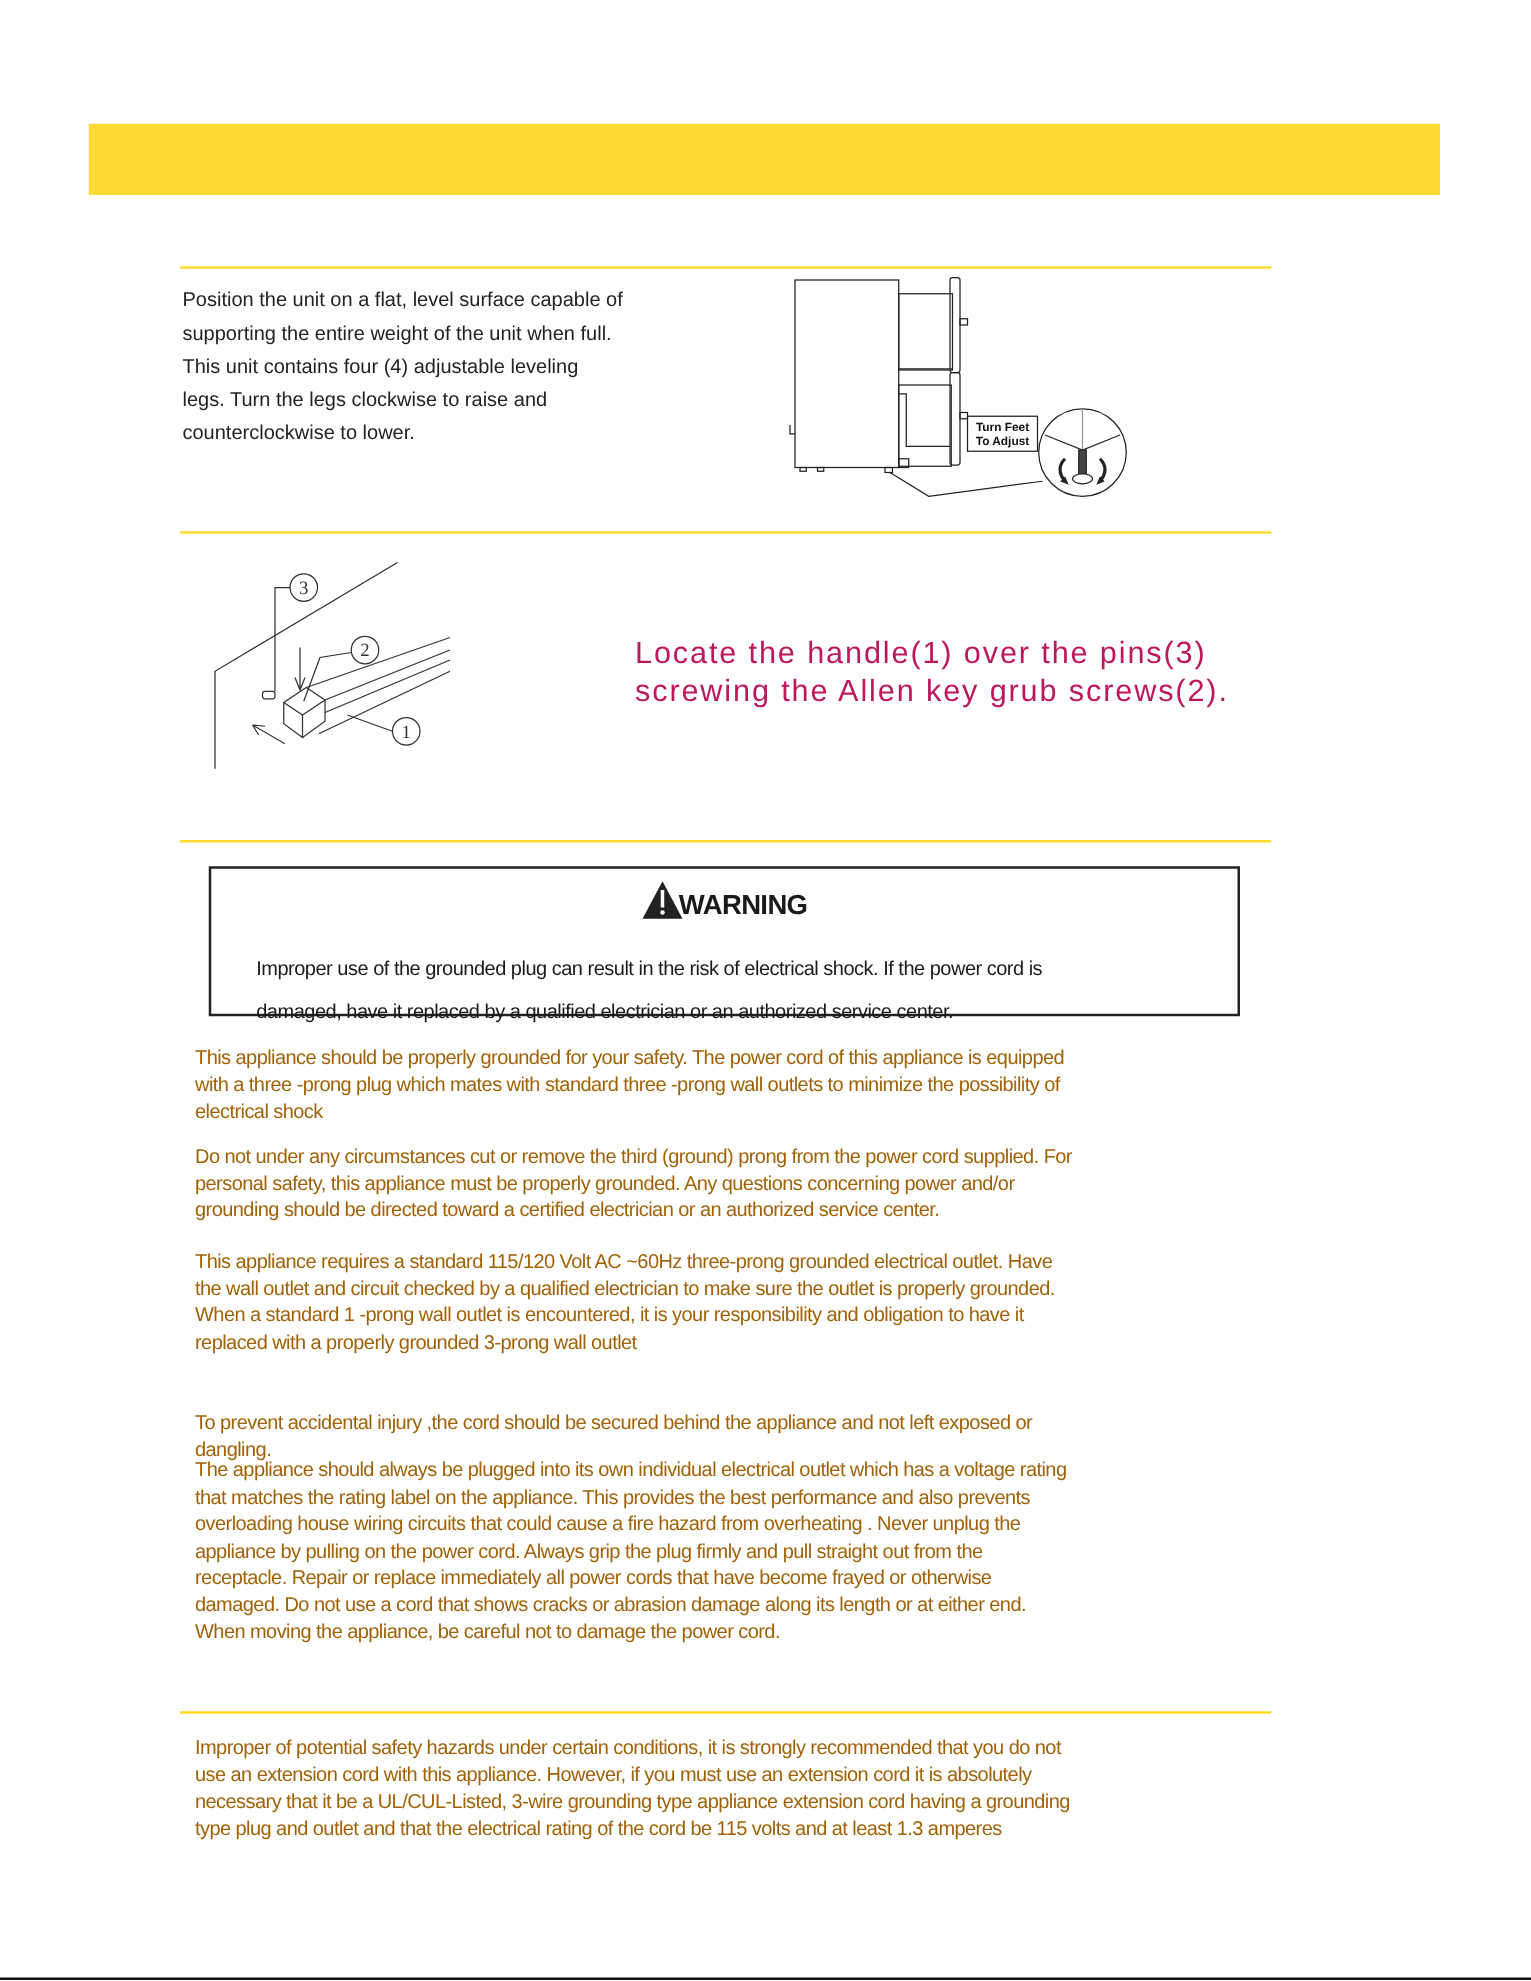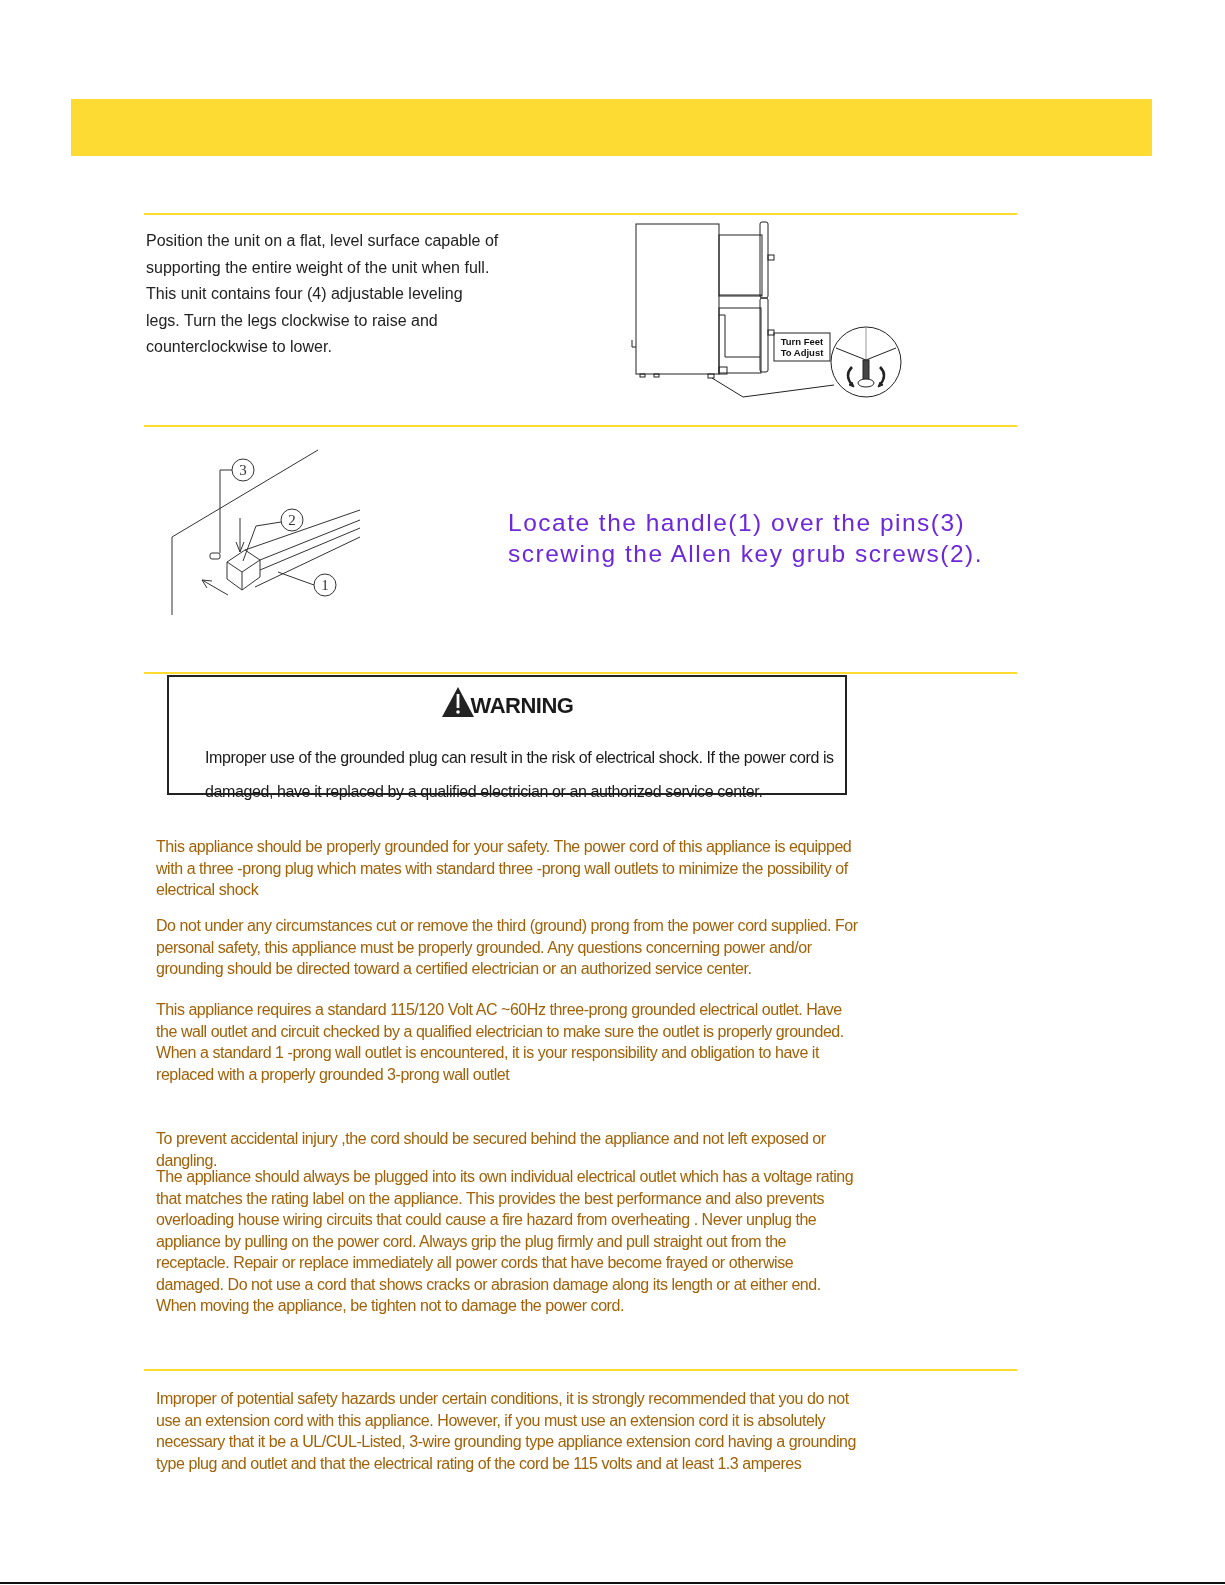--- a/index.html
+++ b/index.html
@@ -11,7 +11,7 @@
   .intro-text { left: 146px; top: 228px; width: 440px; font-size: 16px; line-height: 26.5px; color: #222; }
   .intro-text p { margin: 0; }
   .handle-text { left: 508px; top: 508px; width: 520px; font-size: 24.5px; line-height: 30.5px;
-                 color: #6d28d9; letter-spacing: 1.5px; }
+                 color: #be185d; letter-spacing: 1.5px; }
   .handle-text p { margin: 0; white-space: nowrap; }
   .warning-box { left: 167px; top: 675px; width: 680px; height: 120px; border: 2.5px solid #222;
                  box-sizing: border-box; }

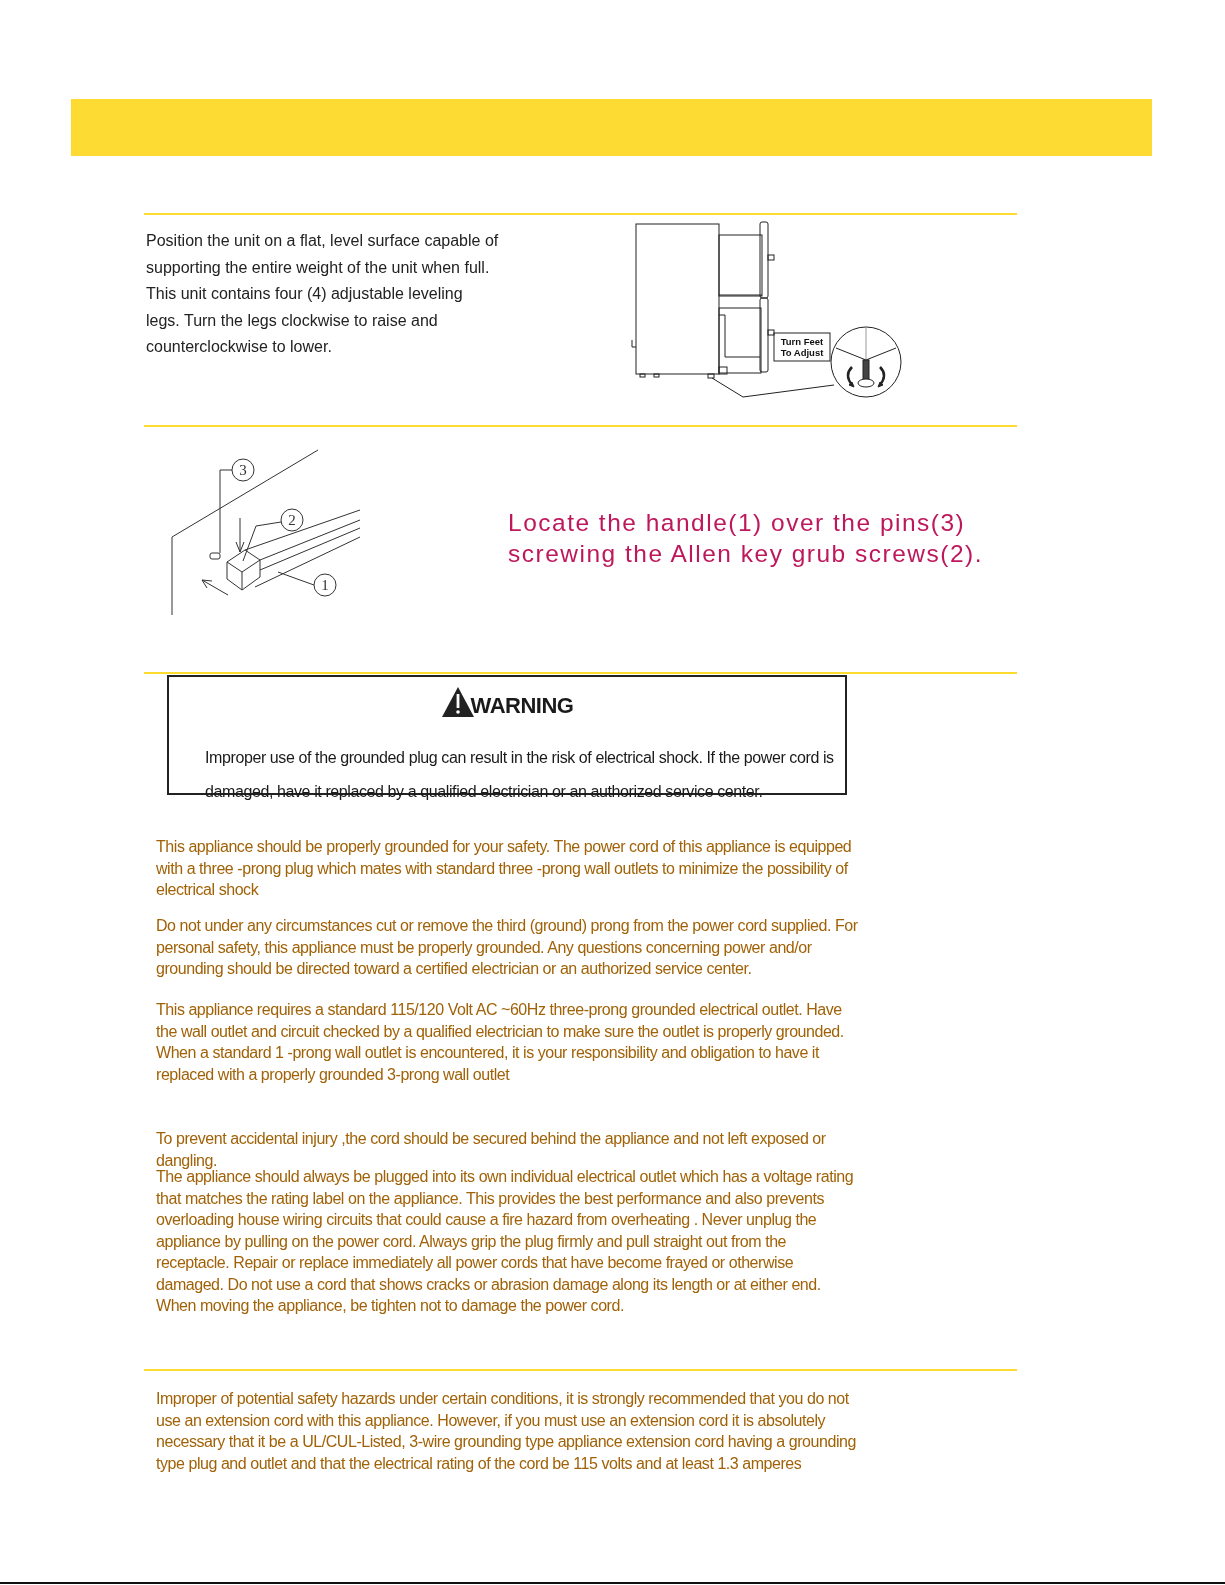--- a/index.html
+++ b/index.html
@@ -13,7 +13,7 @@
   .handle-text { left: 508px; top: 508px; width: 520px; font-size: 24.5px; line-height: 30.5px;
                  color: #be185d; letter-spacing: 1.5px; }
   .handle-text p { margin: 0; white-space: nowrap; }
-  .warning-box { left: 167px; top: 675px; width: 680px; height: 120px; border: 2.5px solid #222;
+  .warning-box { left: 167px; top: 693px; width: 825px; height: 120px; border: 2.5px solid #222;
                  box-sizing: border-box; }
   .warning-head { position: absolute; left: 0; right: 0; top: 8px; text-align: center;
                   font-size: 22px; font-weight: bold; letter-spacing: -0.5px; }

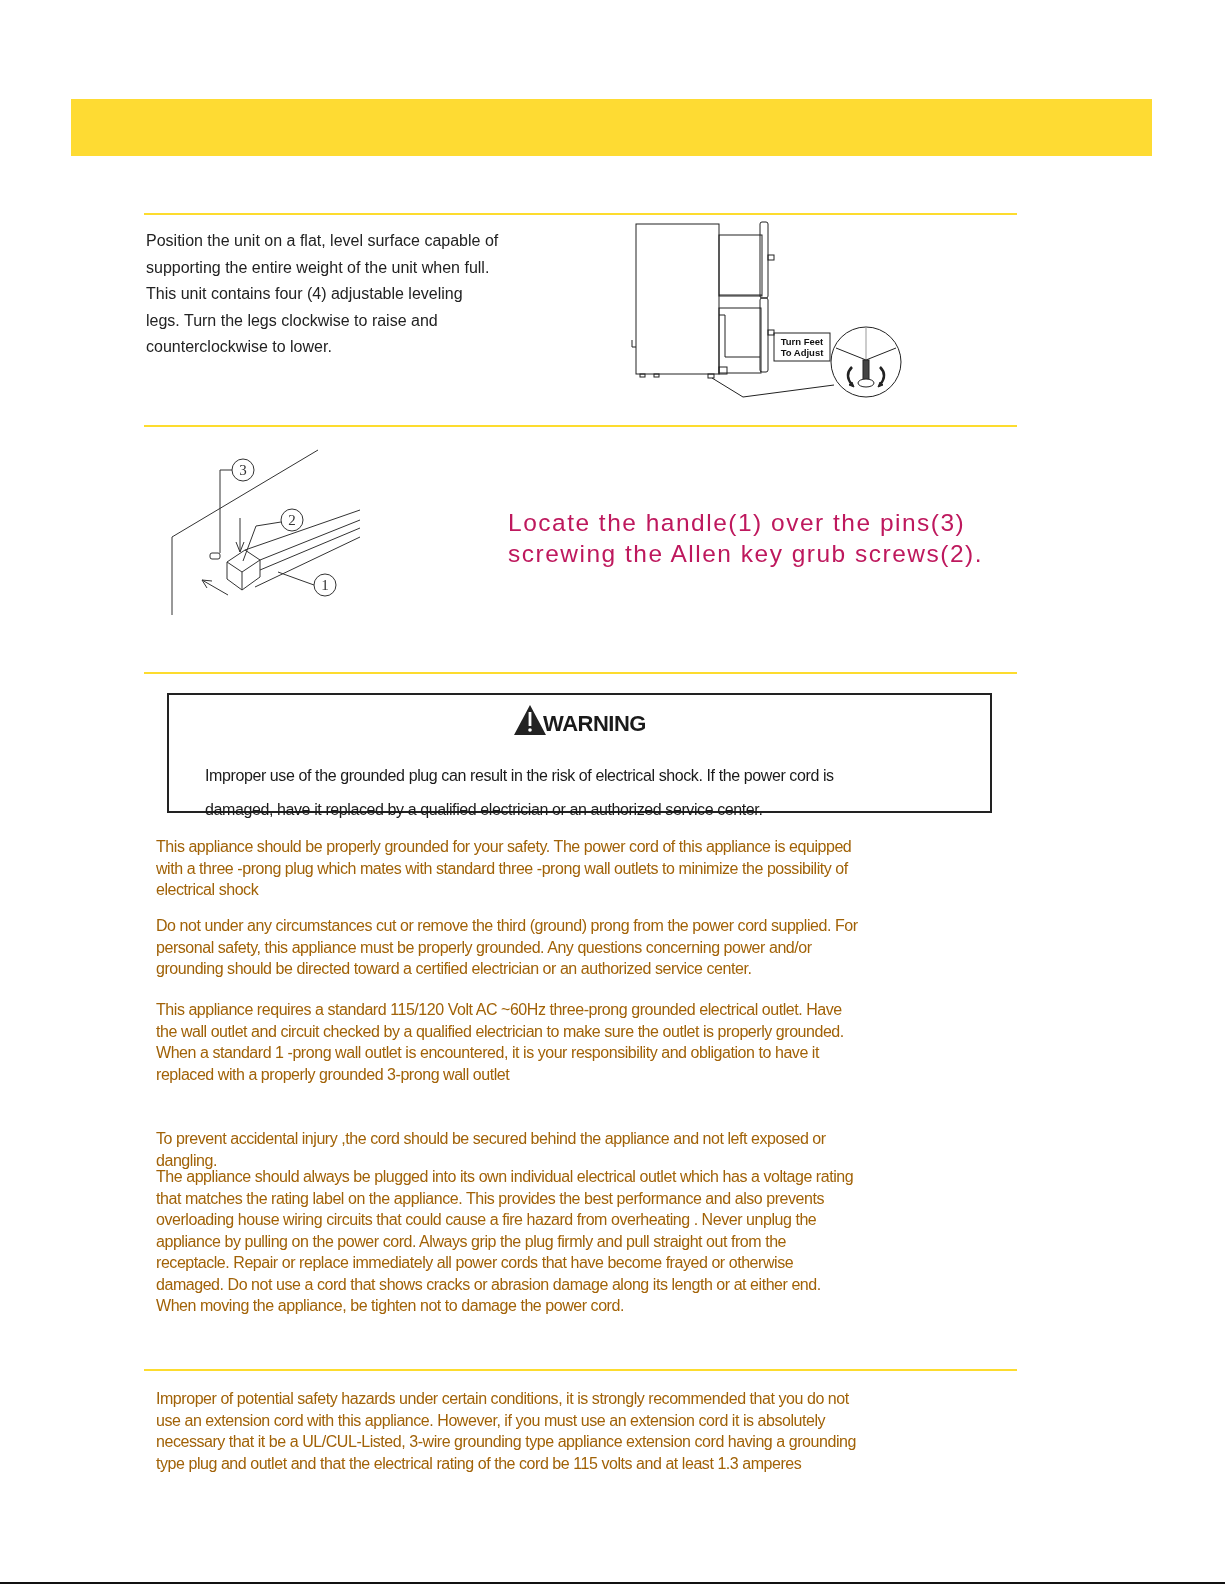--- a/index.html
+++ b/index.html
@@ -150,7 +150,7 @@
   <p>appliance by pulling  on  the power cord.  Always grip the plug firmly and pull straight out from the</p>
   <p>receptacle.   Repair or replace immediately all power cords that have become frayed or otherwise</p>
   <p>damaged. Do not use a cord that shows cracks or abrasion damage along its length or at either end.</p>
-  <p>When moving the appliance, be tighten not to damage the power cord.</p>
+  <p>When moving the appliance, be careful not to damage the power cord.</p>
 </div>
 
 <div class="abs rule" style="top:1369px;"></div>

